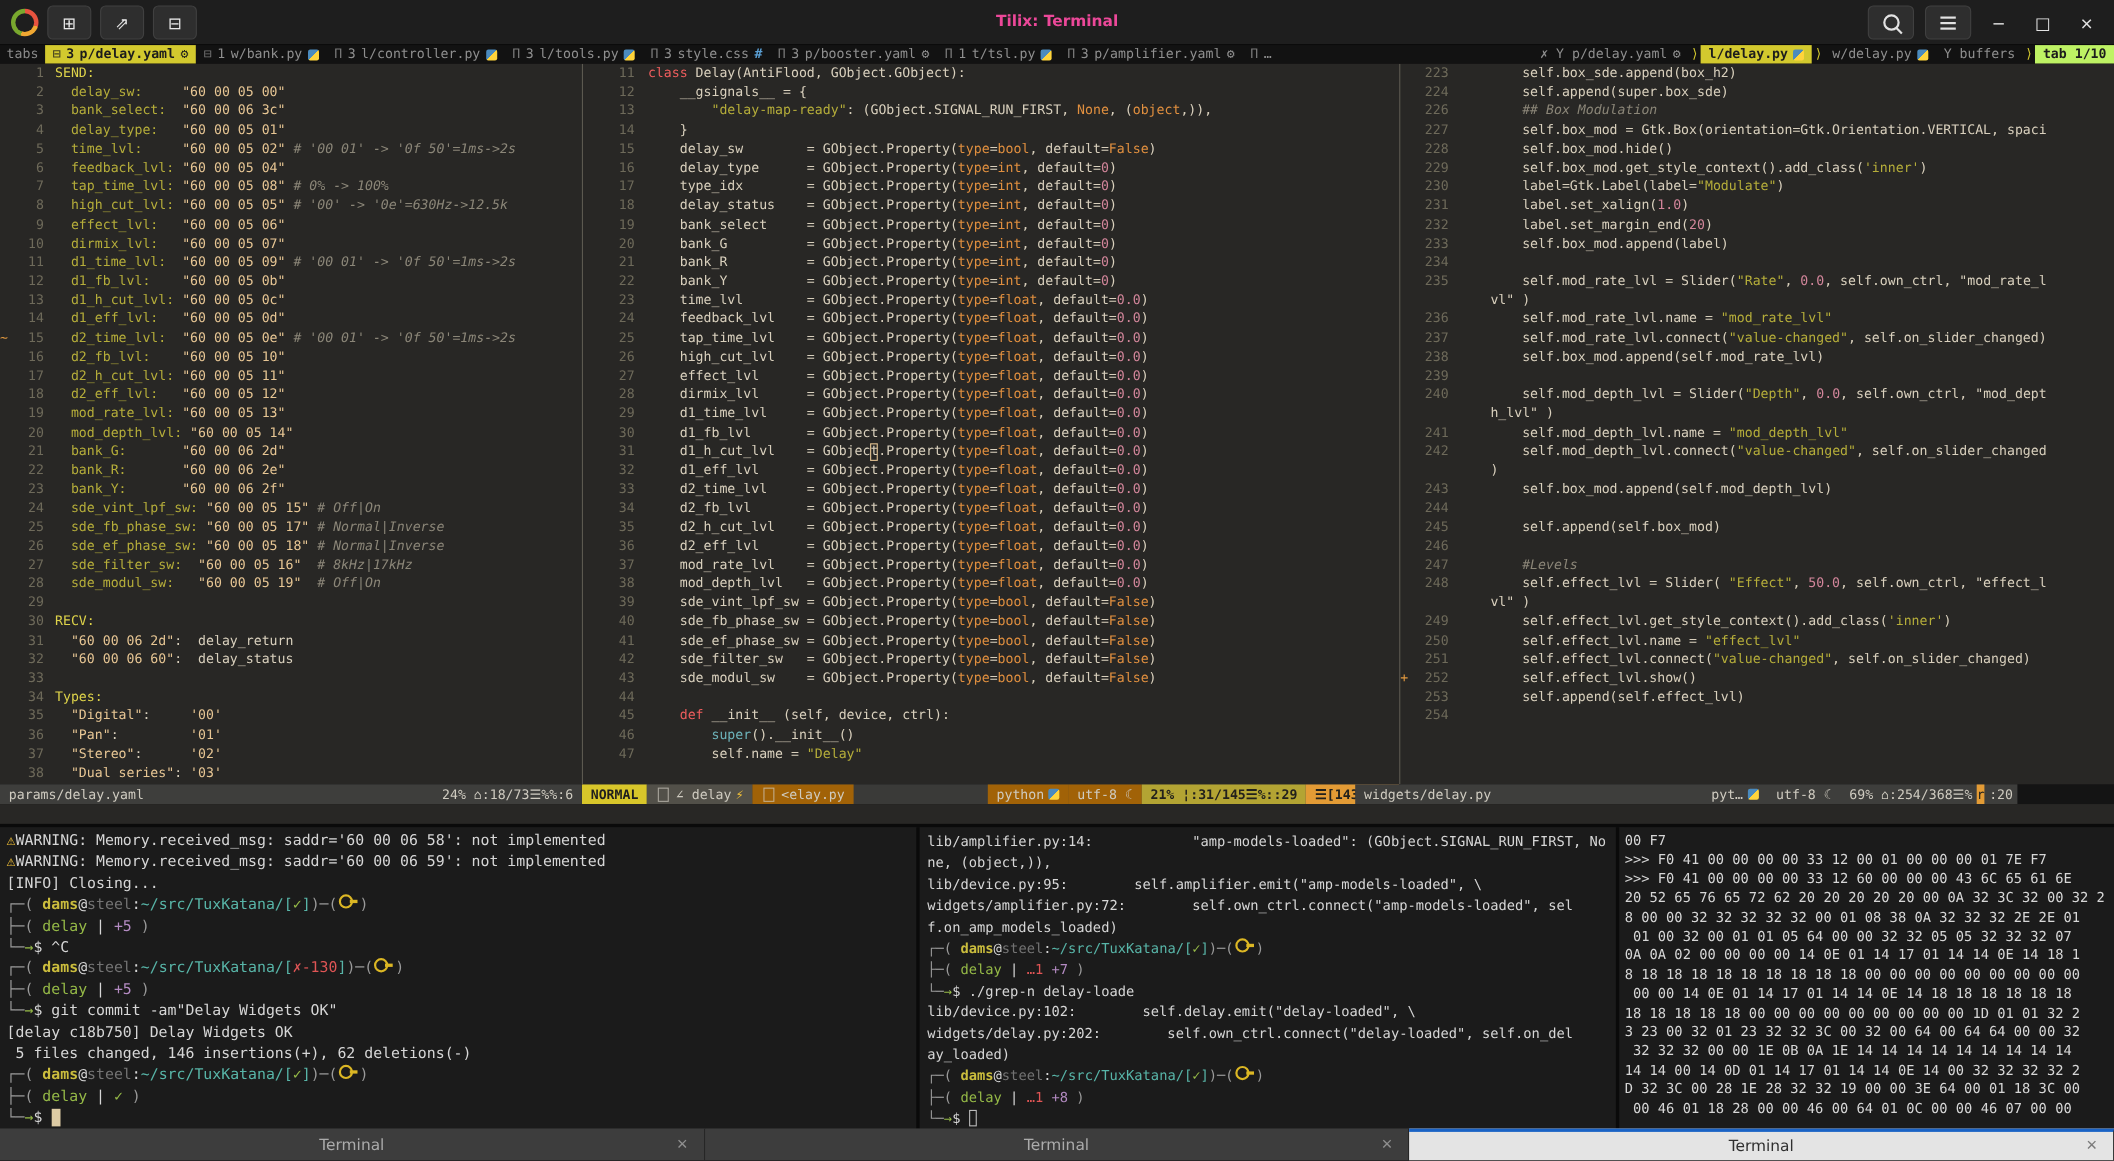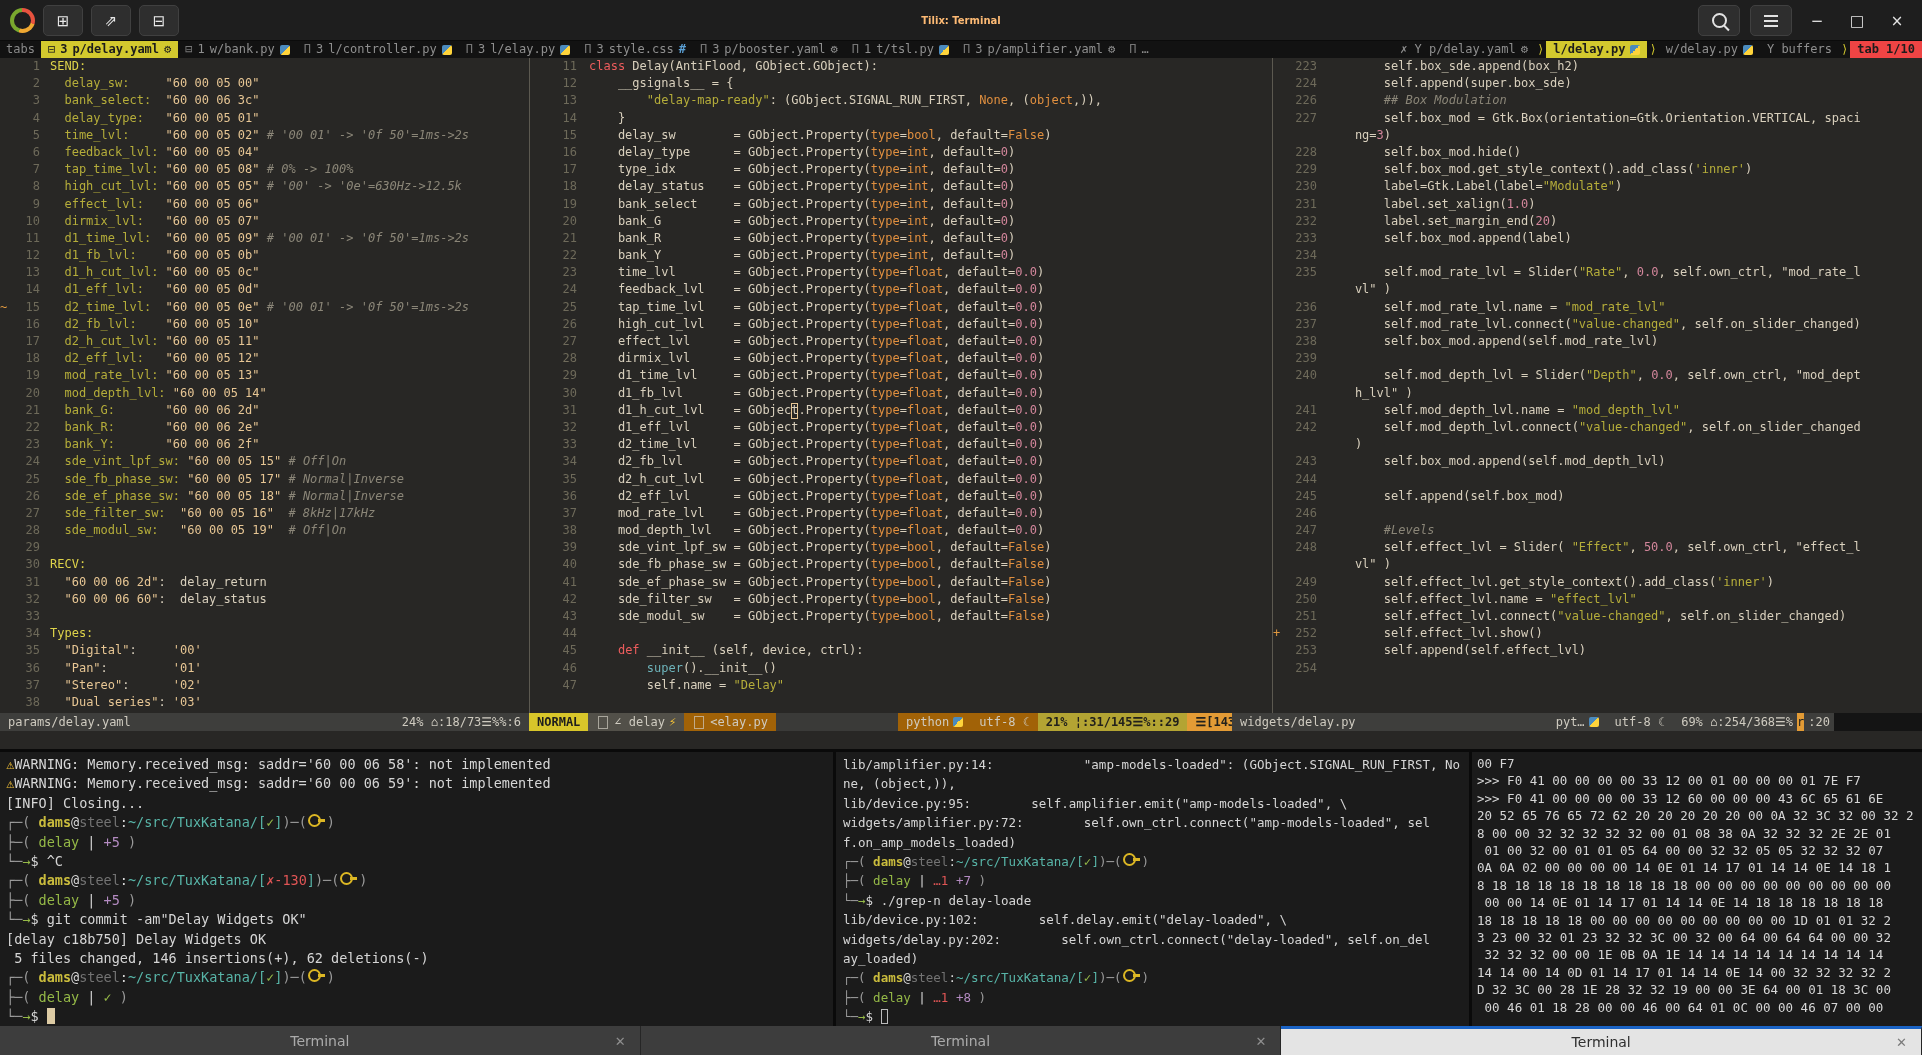--- a/index.html
+++ b/index.html
@@ -14,7 +14,7 @@
   .tb-btn{min-width:38px;height:29px;background:#2e2e2e;border:1px solid #404040;border-radius:5px;
           color:#e8e8e8;font-size:15px;display:flex;align-items:center;justify-content:center;cursor:default}
   #tb-title{position:absolute;left:0;right:0;top:0;height:40px;display:flex;align-items:center;justify-content:center;
-            color:#fdba74;font-weight:bold;font-size:10px;pointer-events:none}
+            color:#ec4899;font-weight:bold;font-size:14px;pointer-events:none}
   #tb-right{position:absolute;right:10px;top:5px;display:flex;align-items:center;gap:10px}
   .search-ic{display:inline-block;width:11px;height:11px;border:2px solid #e2e2e2;border-radius:50%;position:relative}
   .search-ic::after{content:"";position:absolute;width:7px;height:2px;background:#e2e2e2;transform:rotate(45deg);left:9px;top:12px}

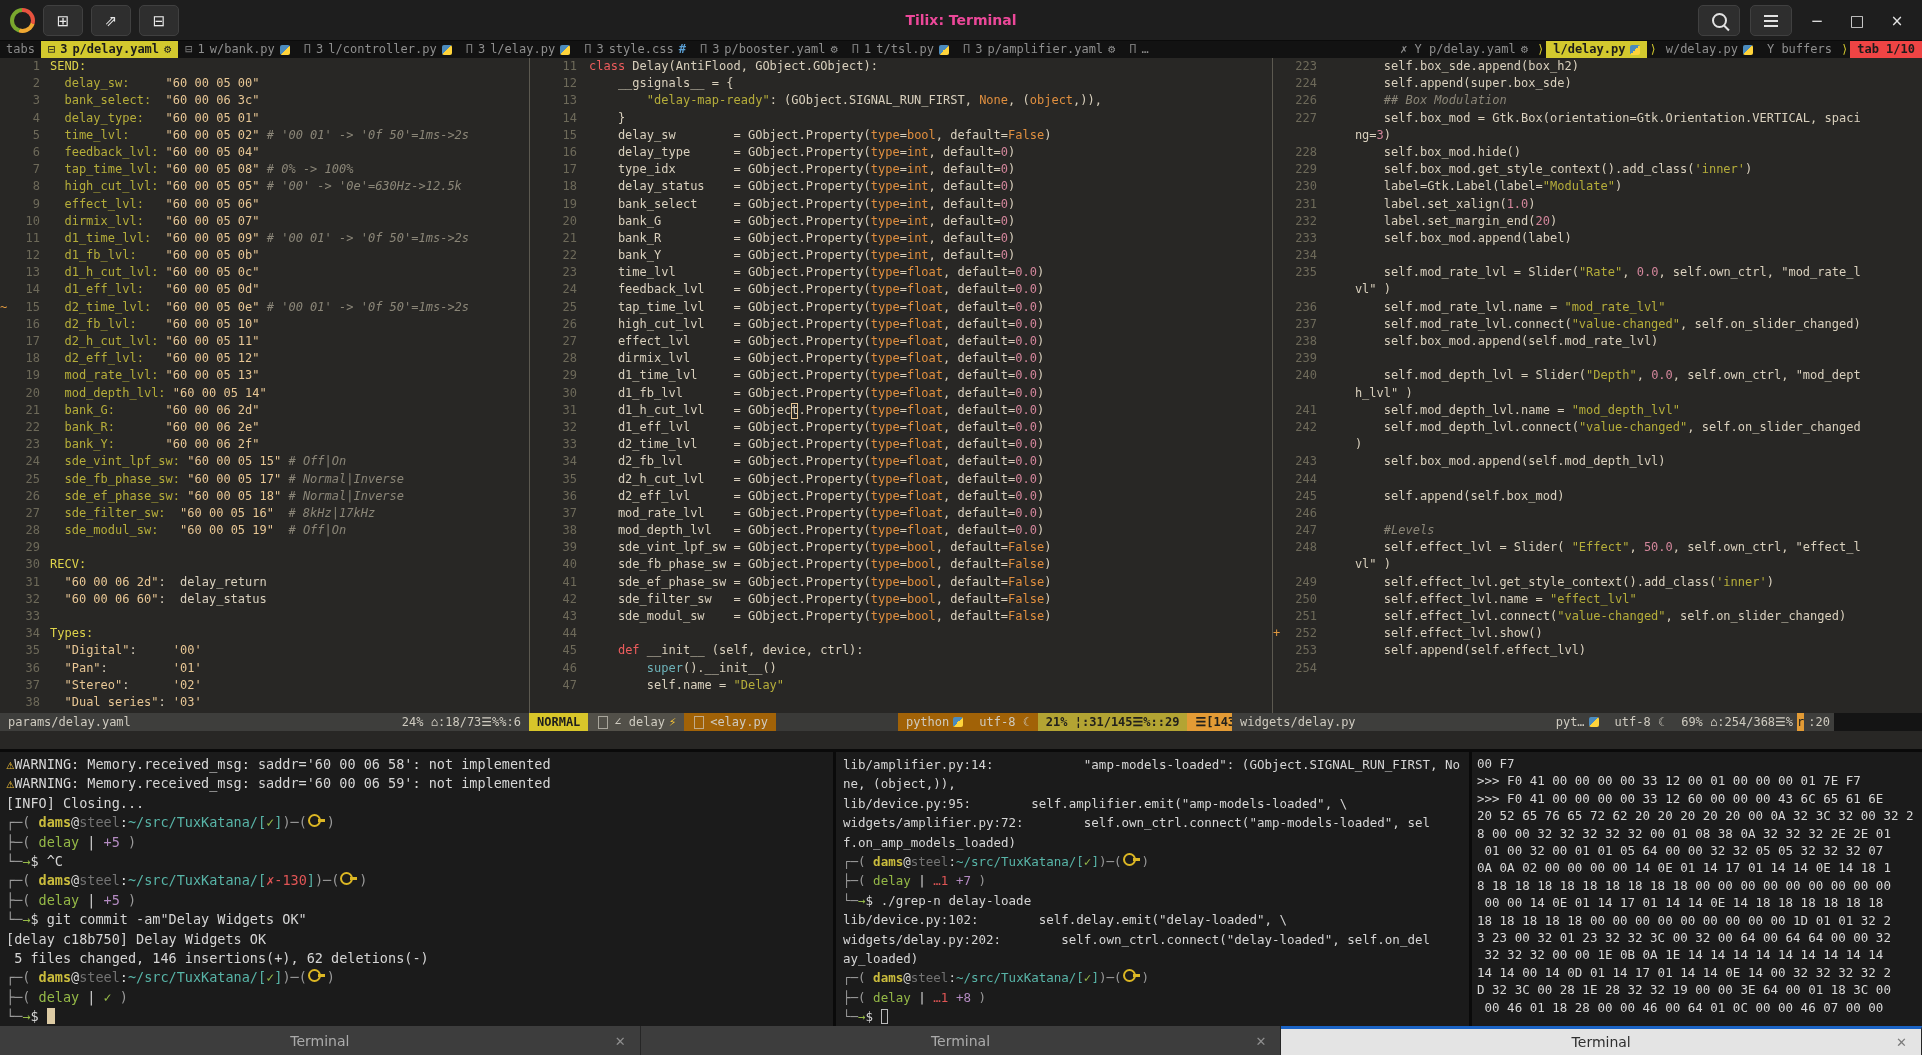--- a/index.html
+++ b/index.html
@@ -149,7 +149,7 @@
       <span class="vtab">
         <span class="pre">Π</span>
         <span>3</span>
-        <span>l/elay.py</span>
+        <span>l/tools.py</span>
         <span class="py-ic"></span>
       </span>
       <span class="vtab">

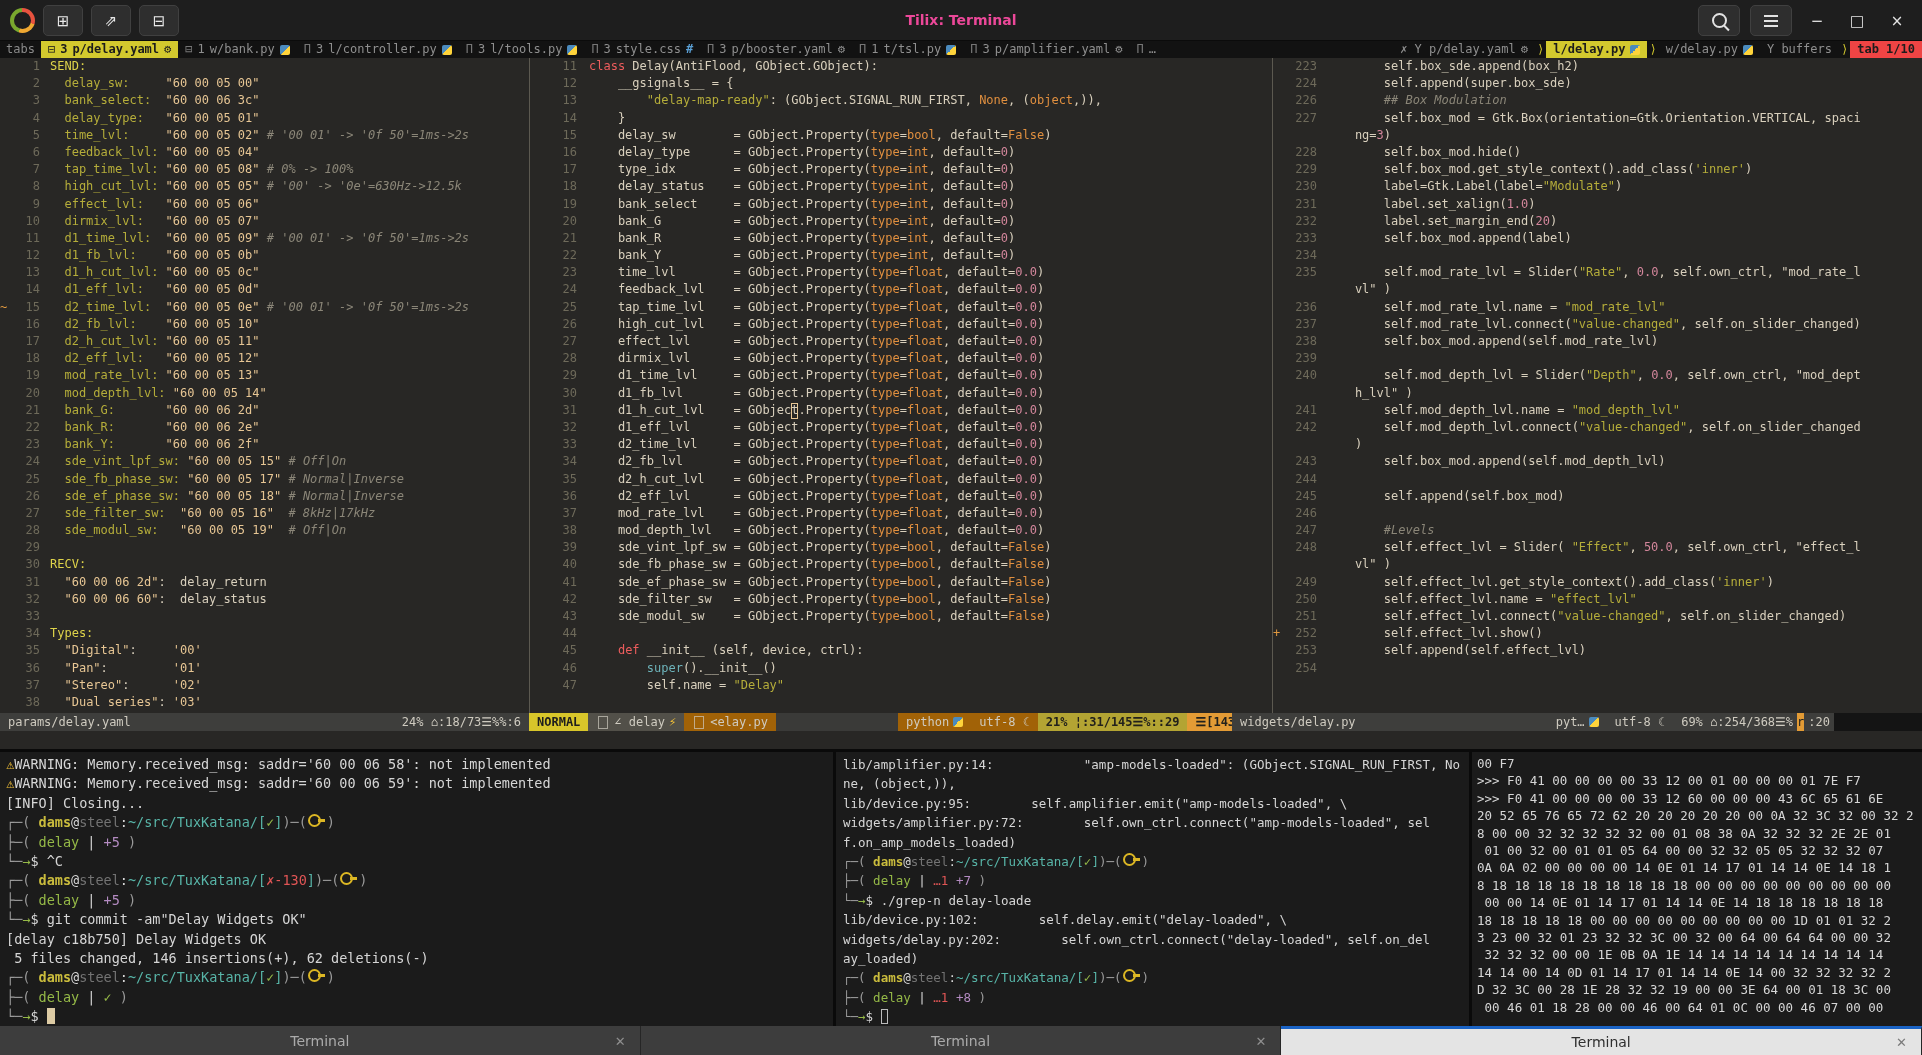--- a/index.html
+++ b/index.html
@@ -32,7 +32,7 @@
   .hash-ic{color:#5a9fd4;font-weight:bold}
   #vt-right{margin-left:auto;display:flex;align-items:stretch}
   .vt-sep{color:#d3c92e;padding:0 2px;line-height:17px}
-  .vtab.green{background:#ef4444;color:#1c1c1c;font-weight:bold}
+  .vtab.green{background:#bef264;color:#1c1c1c;font-weight:bold}
 
   
   #editor{position:absolute;left:0;top:58px;right:0;height:655px;background:#282725;overflow:hidden}

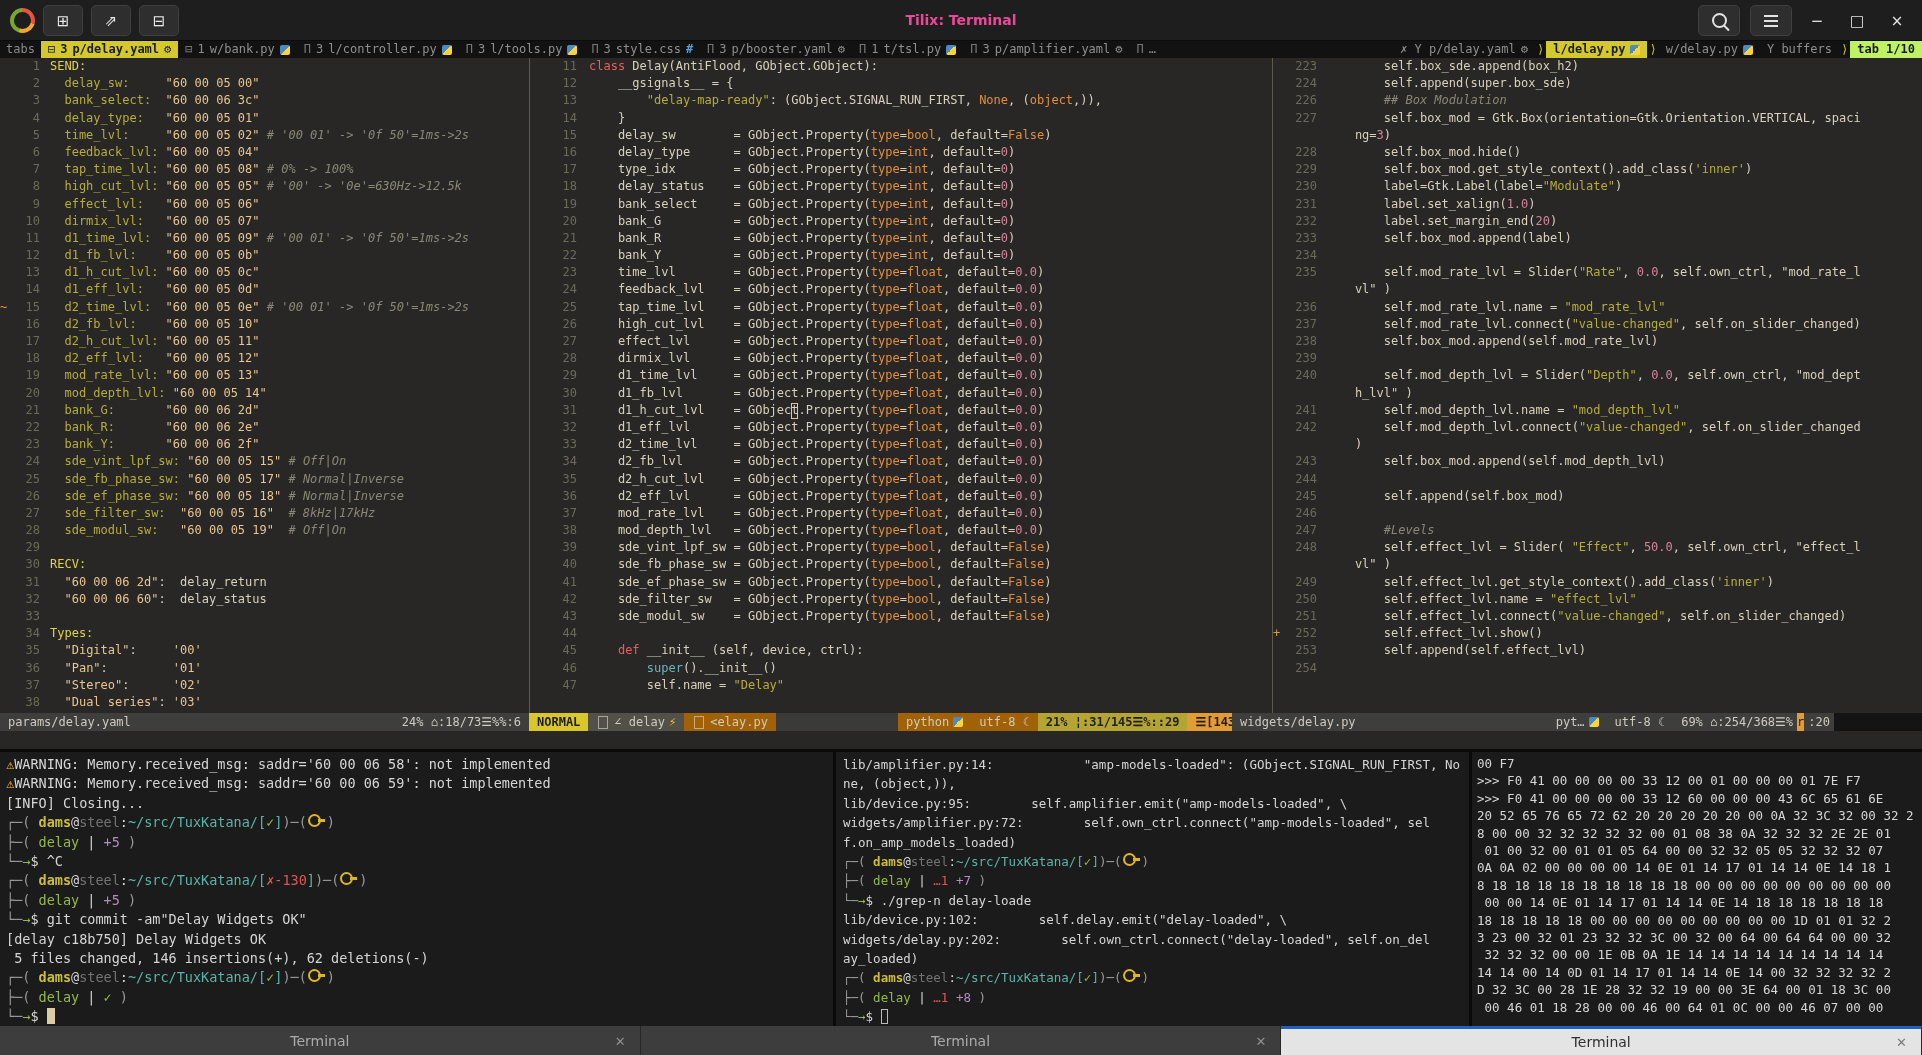--- a/index.html
+++ b/index.html
@@ -292,7 +292,6 @@
       <div class="crow"><span class="gut"><span class="sign"> </span><span class="lnum">224</span></span><span class="ctext">        self.append(super.box_sde)</span></div>
       <div class="crow"><span class="gut"><span class="sign"> </span><span class="lnum">226</span></span><span class="ctext">        <span class="pc">## Box Modulation</span></span></div>
       <div class="crow"><span class="gut"><span class="sign"> </span><span class="lnum">227</span></span><span class="ctext">        self.box_mod = Gtk.Box(orientation=Gtk.Orientation.VERTICAL, spaci</span></div>
-      <div class="crow"><span class="gut"><span class="sign"> </span><span class="lnum"></span></span><span class="ctext">    ng=<span class="pn">3</span>)</span></div>
       <div class="crow"><span class="gut"><span class="sign"> </span><span class="lnum">228</span></span><span class="ctext">        self.box_mod.hide()</span></div>
       <div class="crow"><span class="gut"><span class="sign"> </span><span class="lnum">229</span></span><span class="ctext">        self.box_mod.get_style_context().add_class(<span class="ps">'inner'</span>)</span></div>
       <div class="crow"><span class="gut"><span class="sign"> </span><span class="lnum">230</span></span><span class="ctext">        label=Gtk.Label(label=<span class="ps">"Modulate"</span>)</span></div>

